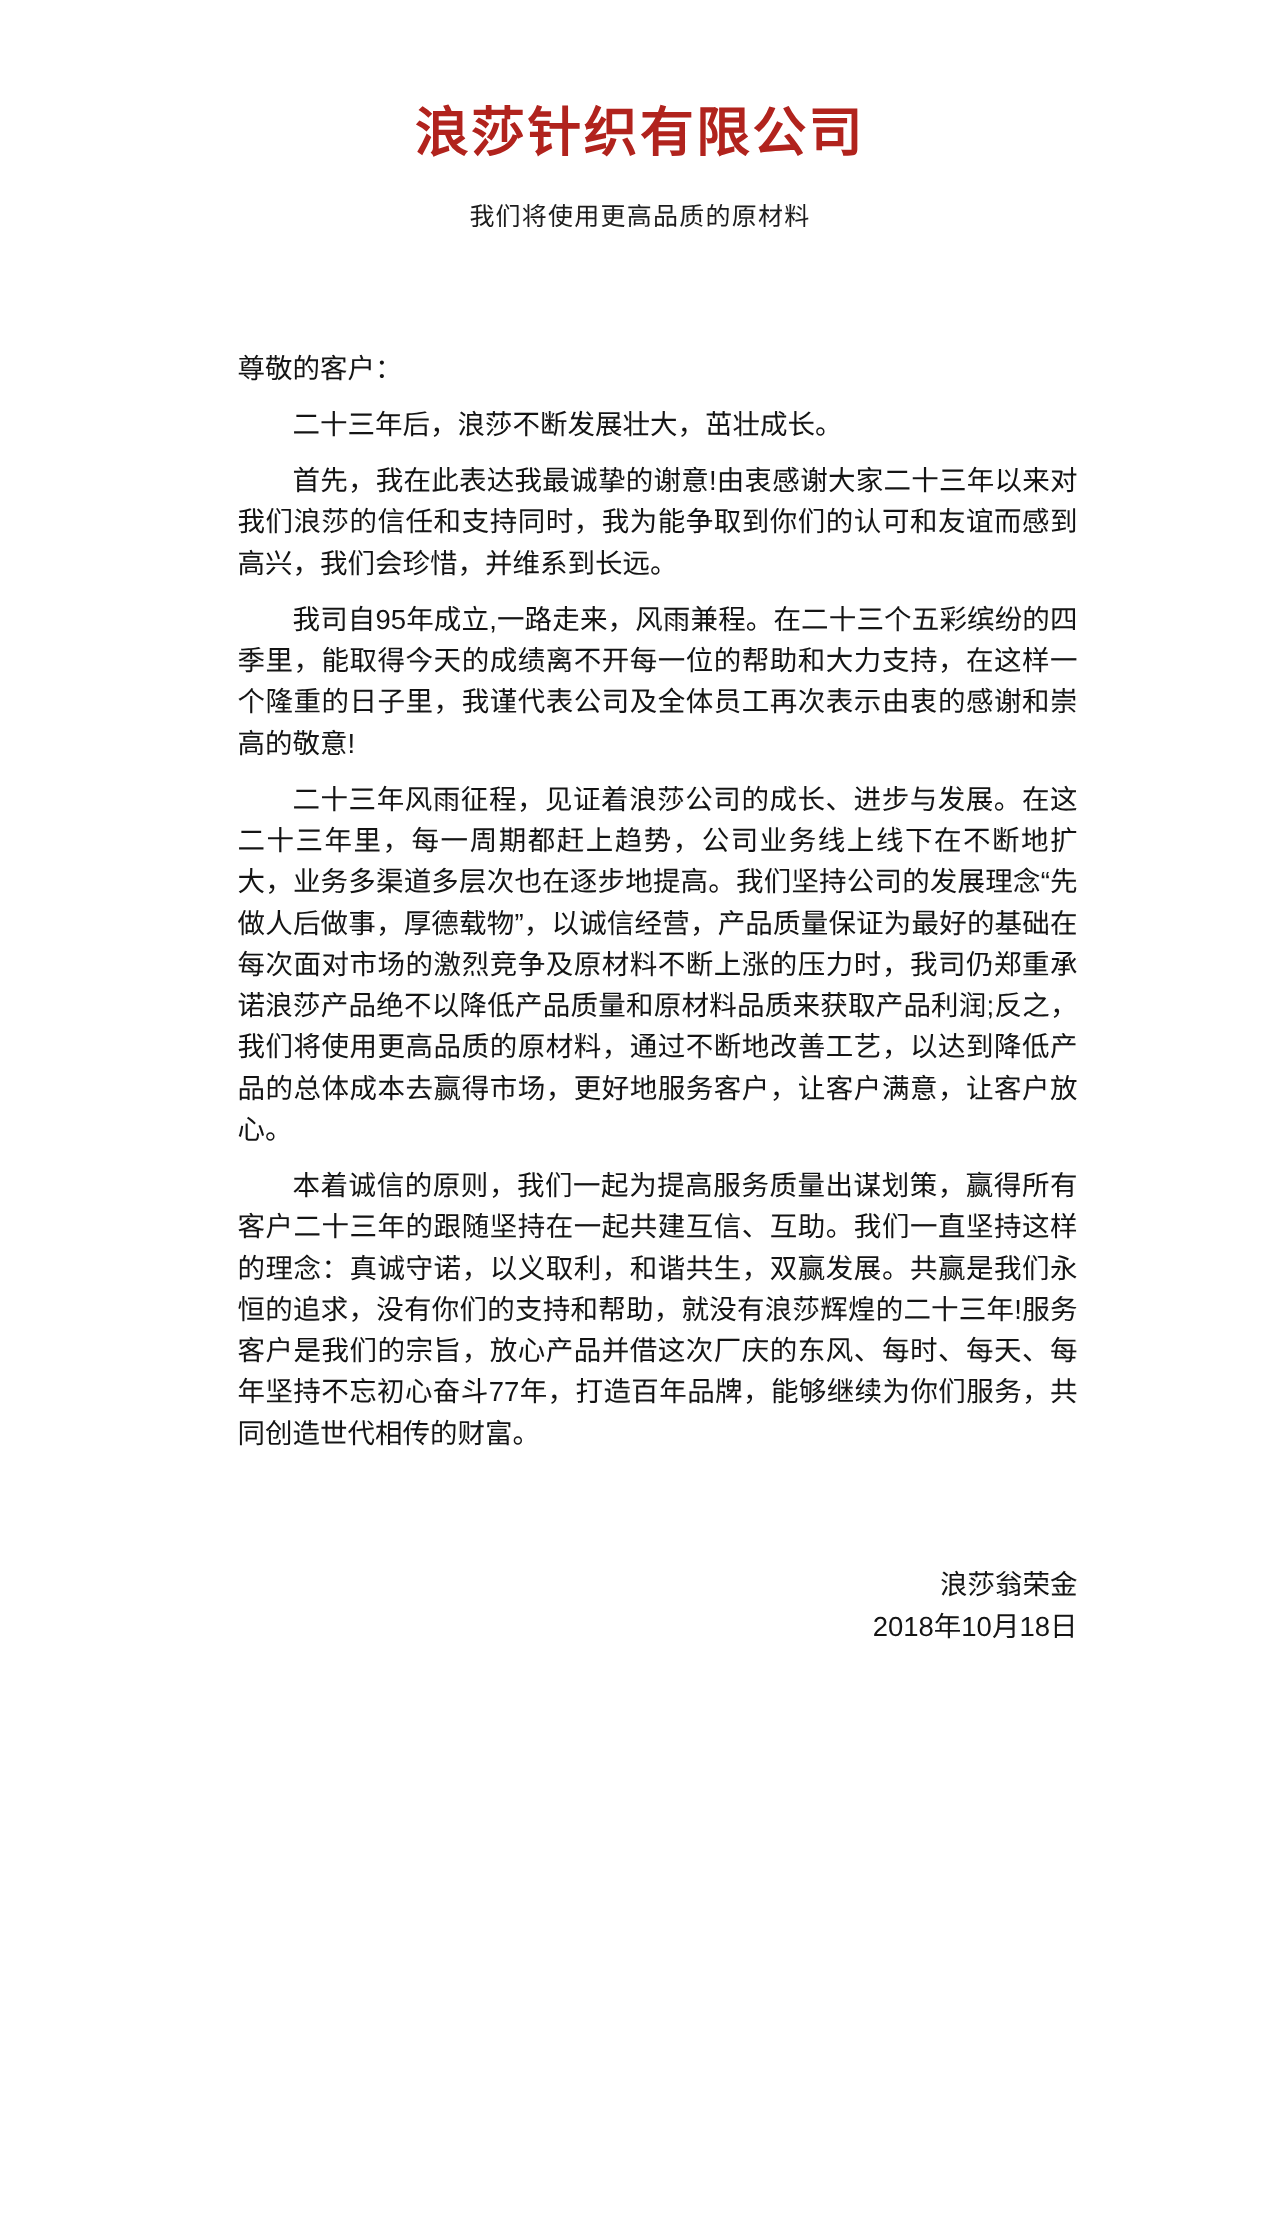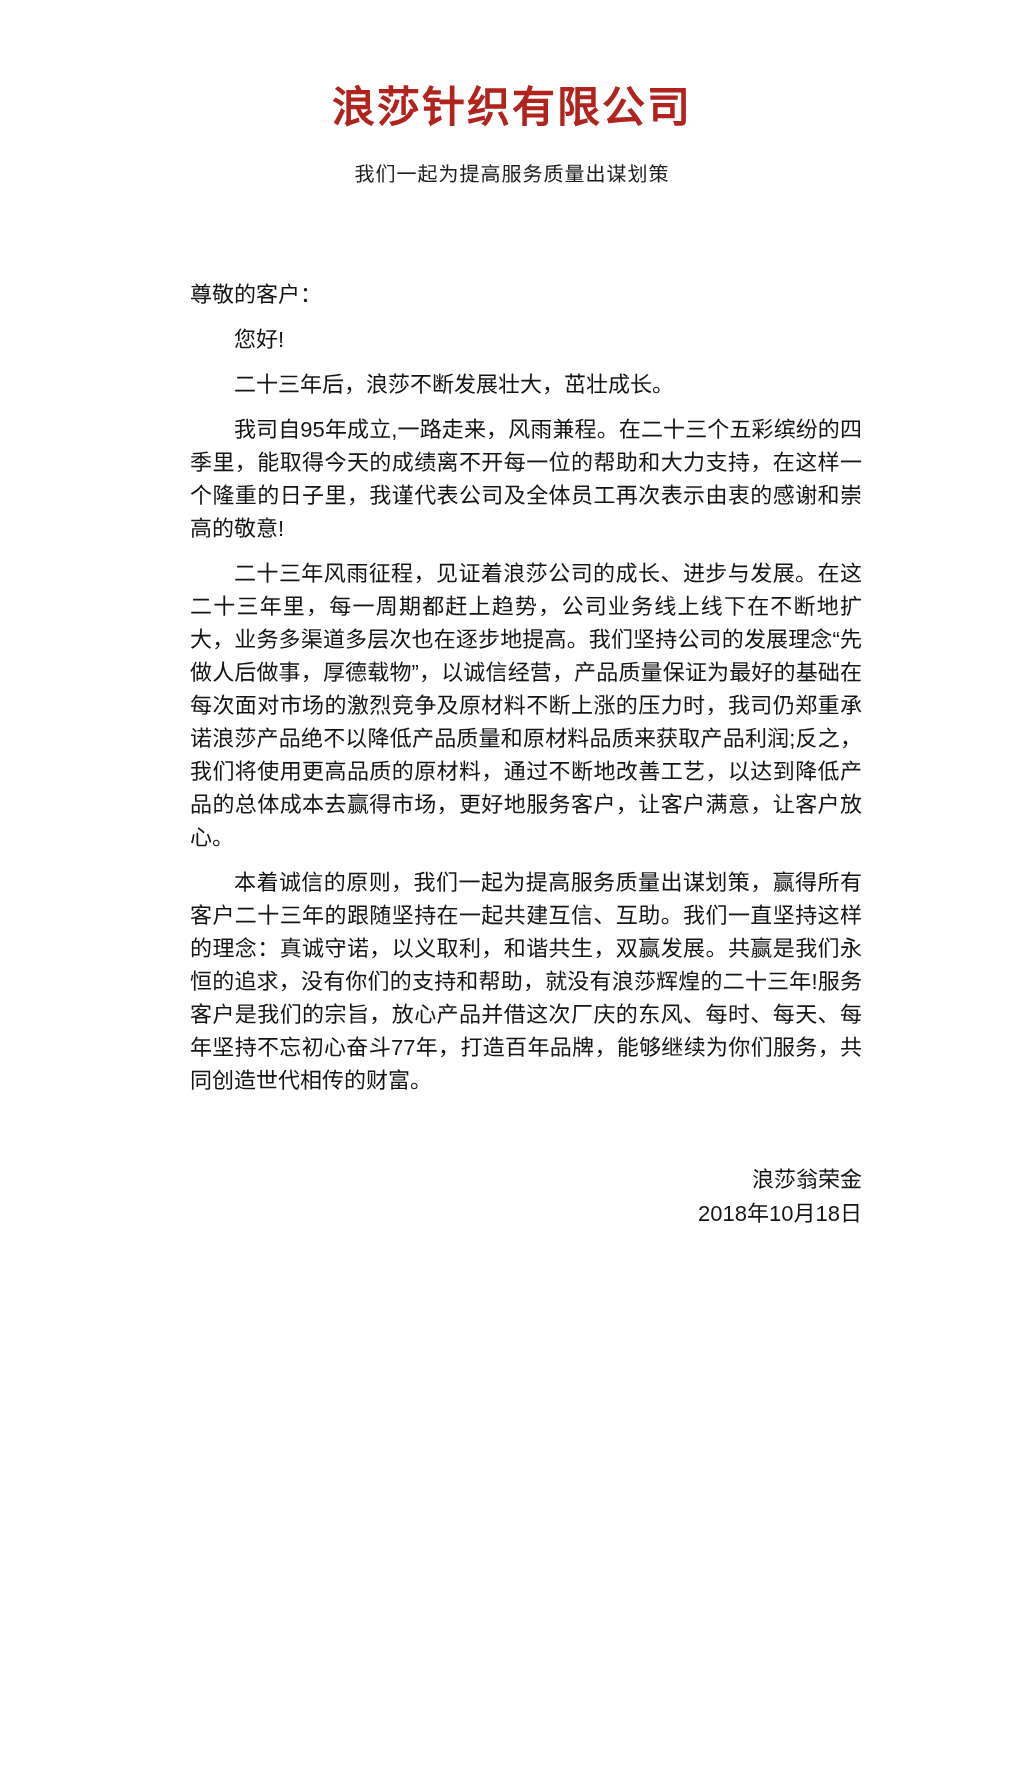--- a/index.html
+++ b/index.html
@@ -73,7 +73,7 @@
 
   <header class="doc-header">
     <h1 class="doc-title" style="color: rgb(177, 35, 29);">浪莎针织有限公司</h1>
-    <p class="doc-subtitle">我们一起为提高服务质量出谋划策</p>
+    <p class="doc-subtitle">我们将使用更高品质的原材料</p>
   </header>
 
   <main class="letter-body">

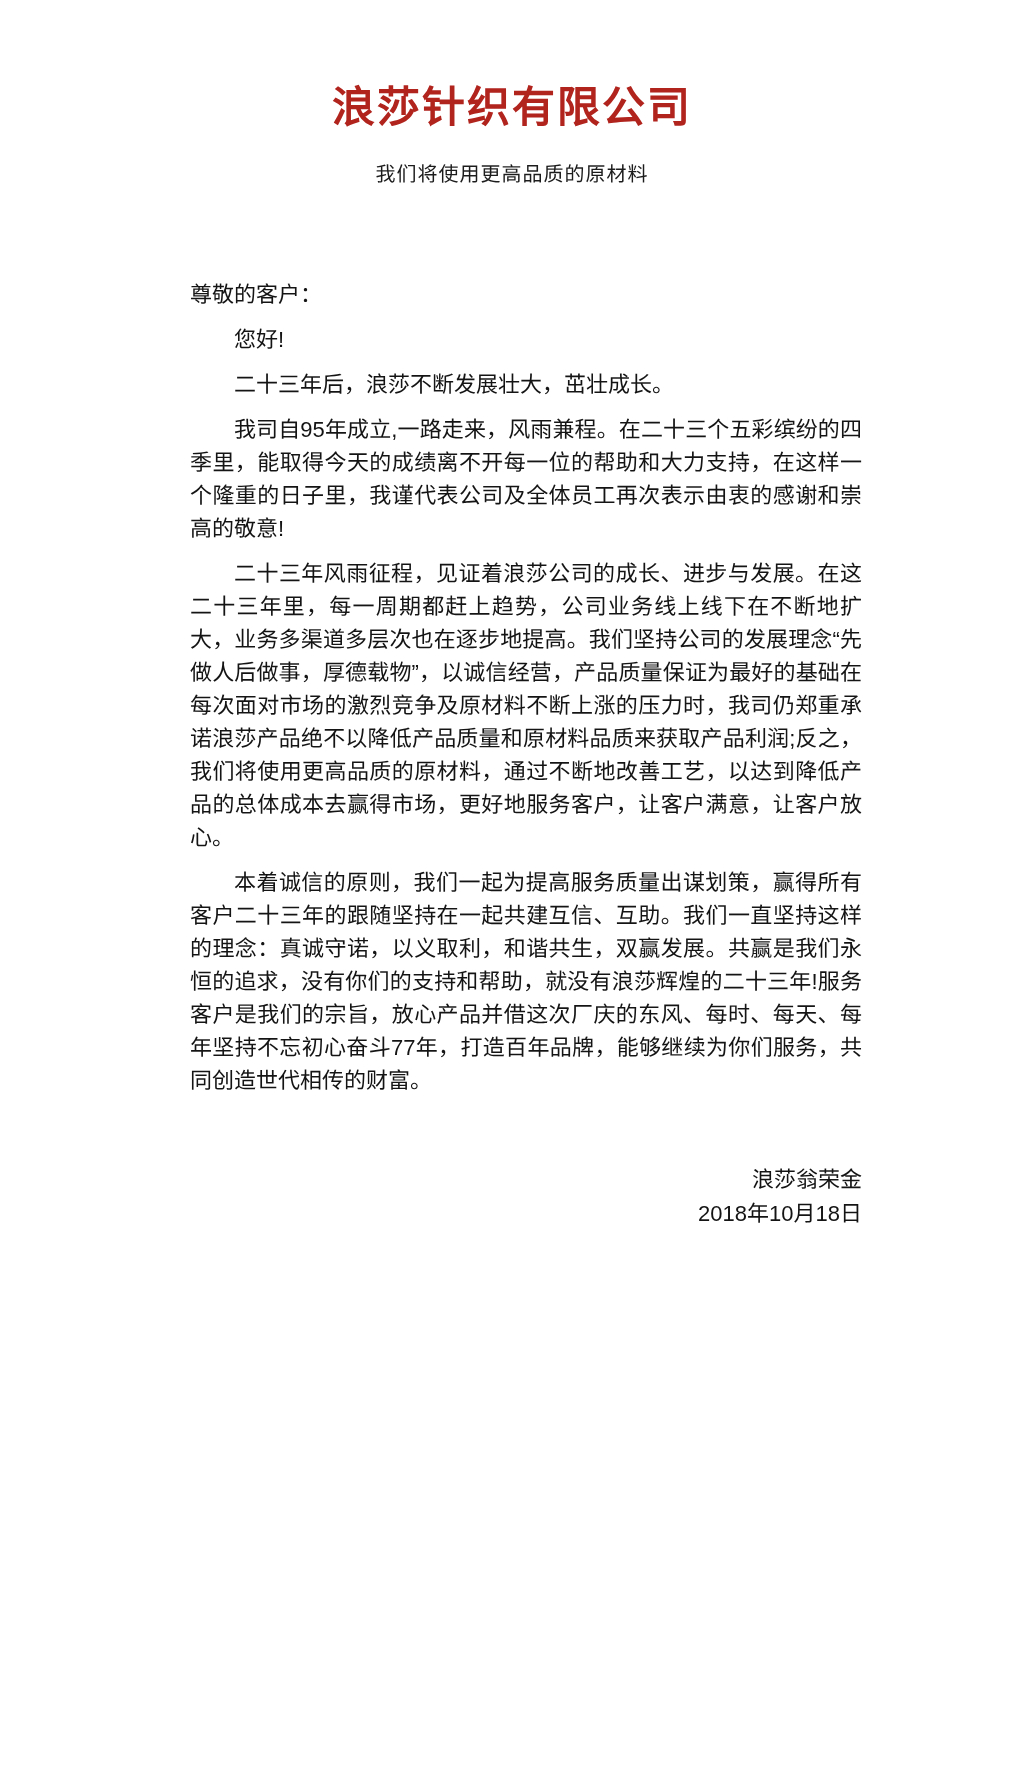--- a/index.html
+++ b/index.html
@@ -79,7 +79,6 @@
   <main class="letter-body">
     <p class="salutation">尊敬的客户：</p>
 
-    <p>您好!</p>
     <p>二十三年后，浪莎不断发展壮大，茁壮成长。</p>
     <p>我司自95年成立,一路走来，风雨兼程。在二十三个五彩缤纷的四季里，能取得今天的成绩离不开每一位的帮助和大力支持，在这样一个隆重的日子里，我谨代表公司及全体员工再次表示由衷的感谢和崇高的敬意!</p>
     <p>二十三年风雨征程，见证着浪莎公司的成长、进步与发展。在这二十三年里，每一周期都赶上趋势，公司业务线上线下在不断地扩大，业务多渠道多层次也在逐步地提高。我们坚持公司的发展理念“先做人后做事，厚德载物”，以诚信经营，产品质量保证为最好的基础在每次面对市场的激烈竞争及原材料不断上涨的压力时，我司仍郑重承诺浪莎产品绝不以降低产品质量和原材料品质来获取产品利润;反之，我们将使用更高品质的原材料，通过不断地改善工艺，以达到降低产品的总体成本去赢得市场，更好地服务客户，让客户满意，让客户放心。</p>

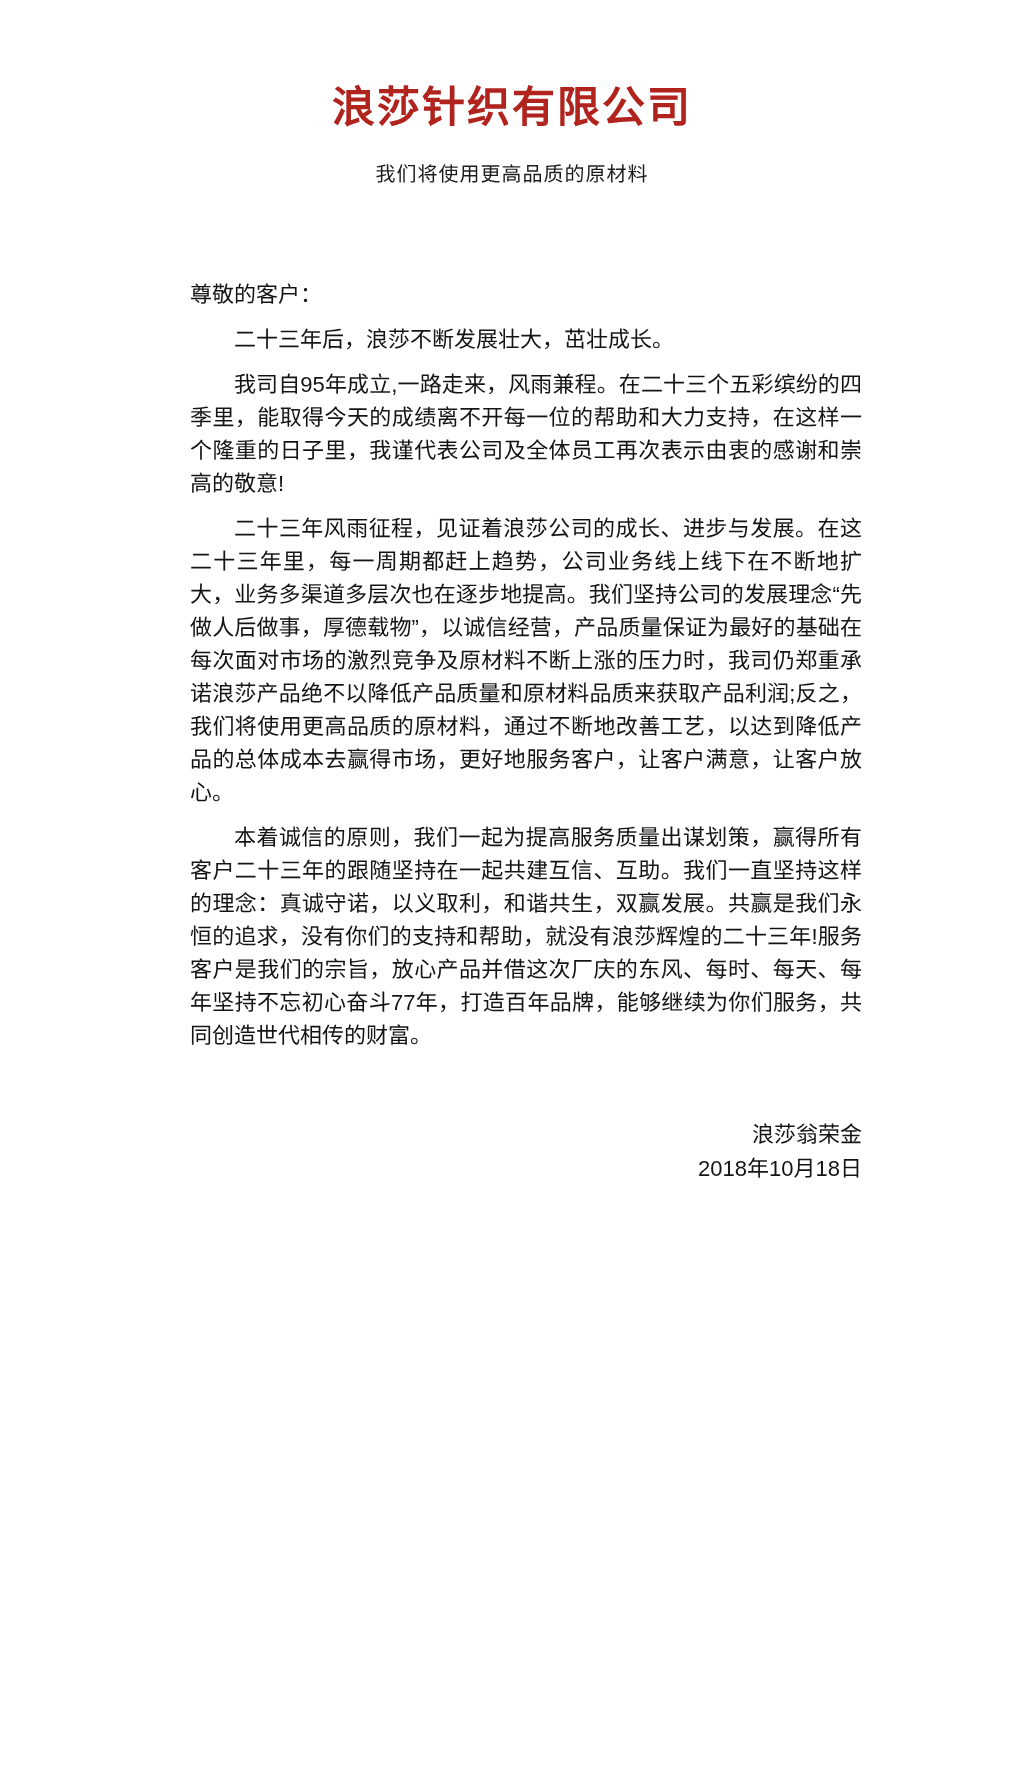--- a/index.html
+++ b/index.html
@@ -80,6 +80,7 @@
     <p class="salutation">尊敬的客户：</p>
 
     <p>二十三年后，浪莎不断发展壮大，茁壮成长。</p>
+    <p>首先，我在此表达我最诚挚的谢意!由衷感谢大家二十三年以来对我们浪莎的信任和支持同时，我为能争取到你们的认可和友谊而感到高兴，我们会珍惜，并维系到长远。</p>
     <p>我司自95年成立,一路走来，风雨兼程。在二十三个五彩缤纷的四季里，能取得今天的成绩离不开每一位的帮助和大力支持，在这样一个隆重的日子里，我谨代表公司及全体员工再次表示由衷的感谢和崇高的敬意!</p>
     <p>二十三年风雨征程，见证着浪莎公司的成长、进步与发展。在这二十三年里，每一周期都赶上趋势，公司业务线上线下在不断地扩大，业务多渠道多层次也在逐步地提高。我们坚持公司的发展理念“先做人后做事，厚德载物”，以诚信经营，产品质量保证为最好的基础在每次面对市场的激烈竞争及原材料不断上涨的压力时，我司仍郑重承诺浪莎产品绝不以降低产品质量和原材料品质来获取产品利润;反之，我们将使用更高品质的原材料，通过不断地改善工艺，以达到降低产品的总体成本去赢得市场，更好地服务客户，让客户满意，让客户放心。</p>
     <p>本着诚信的原则，我们一起为提高服务质量出谋划策，赢得所有客户二十三年的跟随坚持在一起共建互信、互助。我们一直坚持这样的理念：真诚守诺，以义取利，和谐共生，双赢发展。共赢是我们永恒的追求，没有你们的支持和帮助，就没有浪莎辉煌的二十三年!服务客户是我们的宗旨，放心产品并借这次厂庆的东风、每时、每天、每年坚持不忘初心奋斗77年，打造百年品牌，能够继续为你们服务，共同创造世代相传的财富。</p>

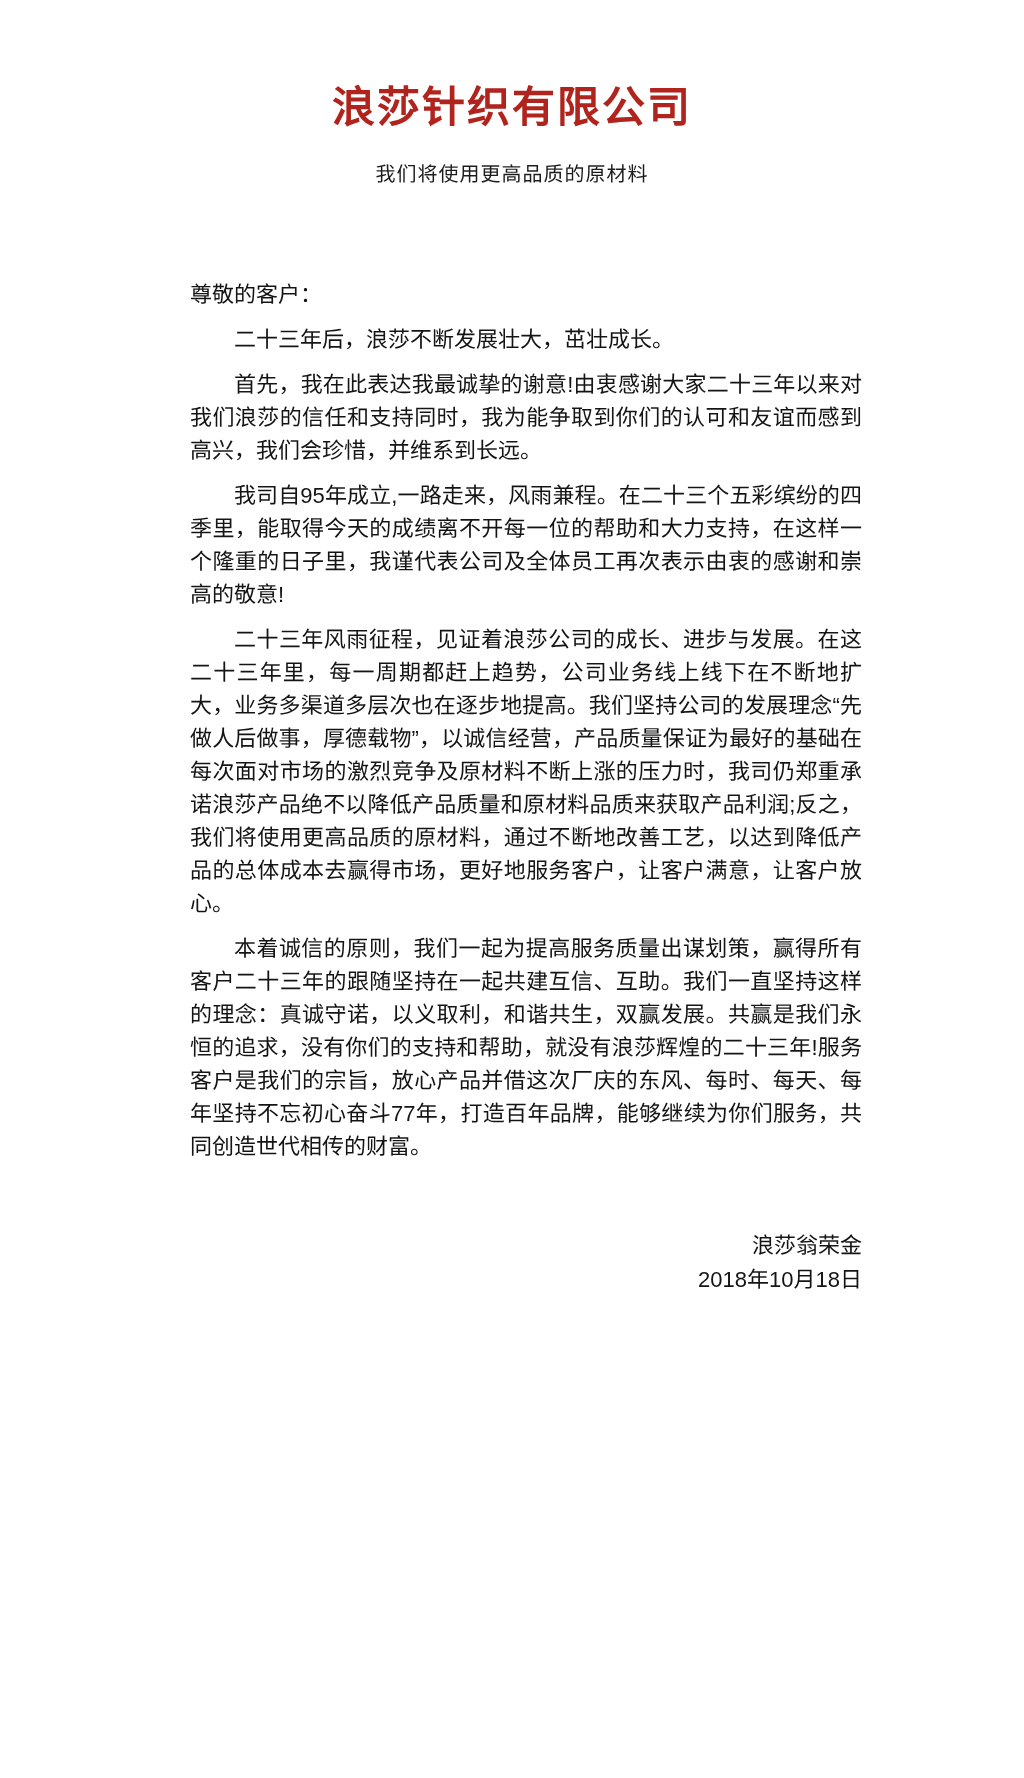--- a/index.html
+++ b/index.html
@@ -55,7 +55,7 @@
     text-indent: 0;
   }
   .signature-block {
-    margin-top: 66px;
+    margin-top: 88px;
     padding-right: 12px;
     text-align: right;
     font-size: 22px;

